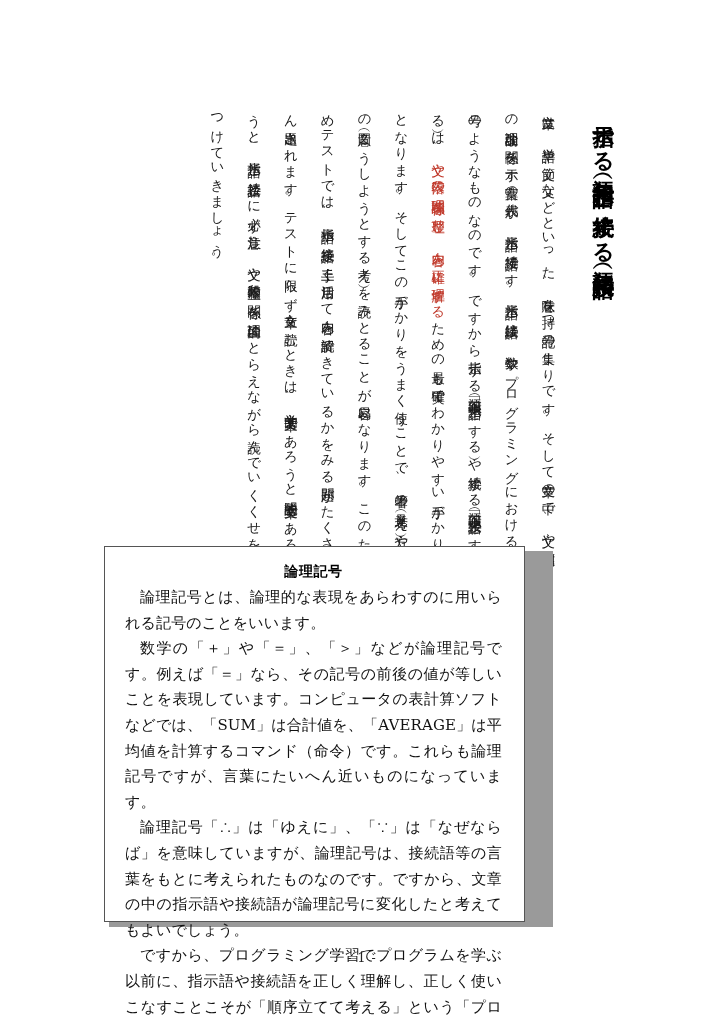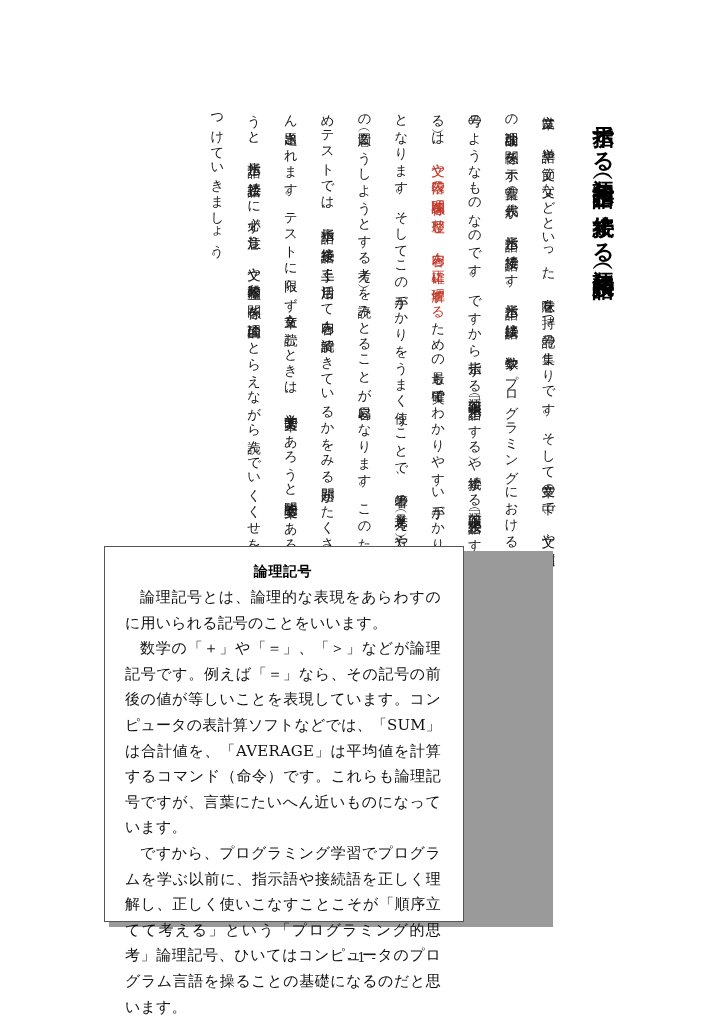--- a/index.html
+++ b/index.html
@@ -76,7 +76,7 @@
     position: absolute;
     left: 0;
     top: 0;
-    width: 360px;
+    width: 421px;
     height: 376px;
     background: #ffffff;
     border: 1px solid #555555;

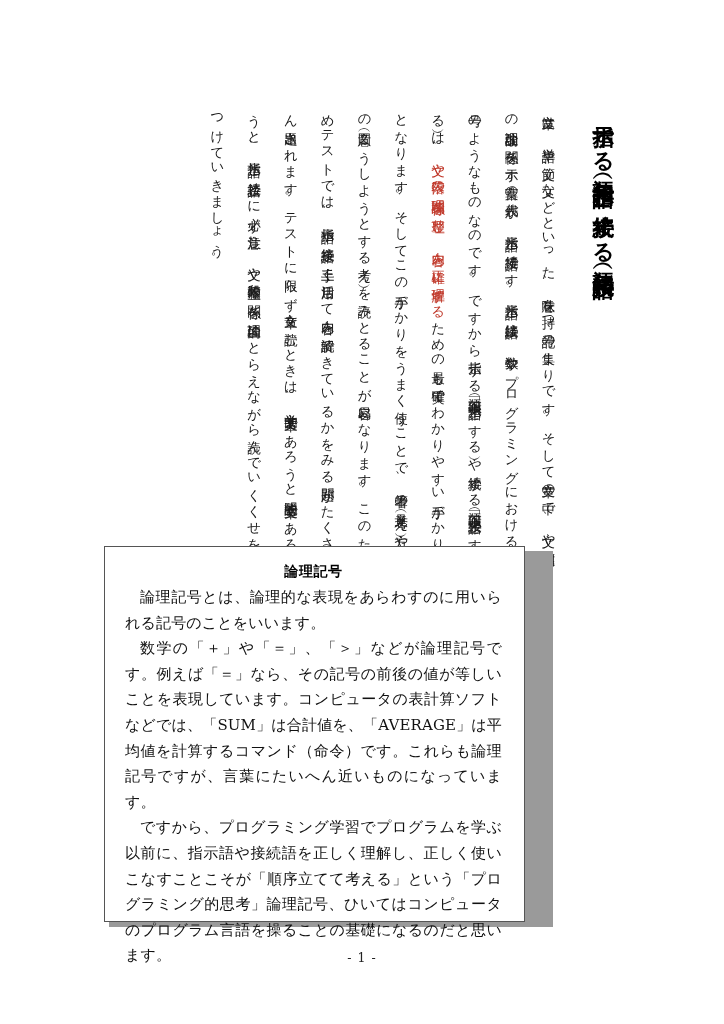--- a/index.html
+++ b/index.html
@@ -135,6 +135,7 @@
       <div id="box-body">
         <p>論理記号とは、論理的な表現をあらわすのに用いられる記号のことをいいます。</p>
         <p>数学の「＋」や「＝」、「＞」などが論理記号です。例えば「＝」なら、その記号の前後の値が等しいことを表現しています。コンピュータの表計算ソフトなどでは、「SUM」は合計値を、「AVERAGE」は平均値を計算するコマンド（命令）です。これらも論理記号ですが、言葉にたいへん近いものになっています。</p>
+        <p>論理記号「∴」は「ゆえに」、「∵」は「なぜならば」を意味していますが、論理記号は、接続語等の言葉をもとに考えられたものなのです。ですから、文章の中の指示語や接続語が論理記号に変化したと考えてもよいでしょう。</p>
         <p>ですから、プログラミング学習でプログラムを学ぶ以前に、指示語や接続語を正しく理解し、正しく使いこなすことこそが「順序立てて考える」という「プログラミング的思考」論理記号、ひいてはコンピュータのプログラム言語を操ることの基礎になるのだと思います。</p>
       </div>
     </div>

